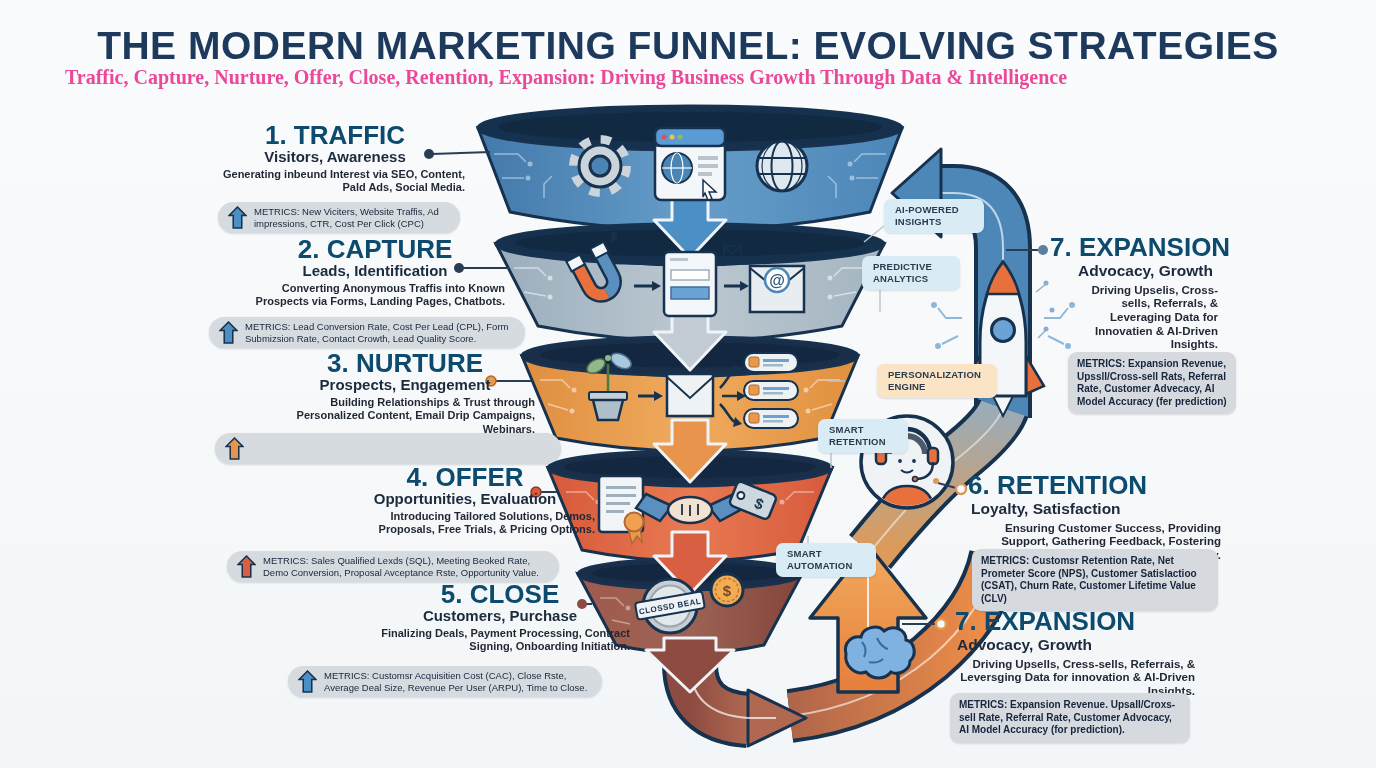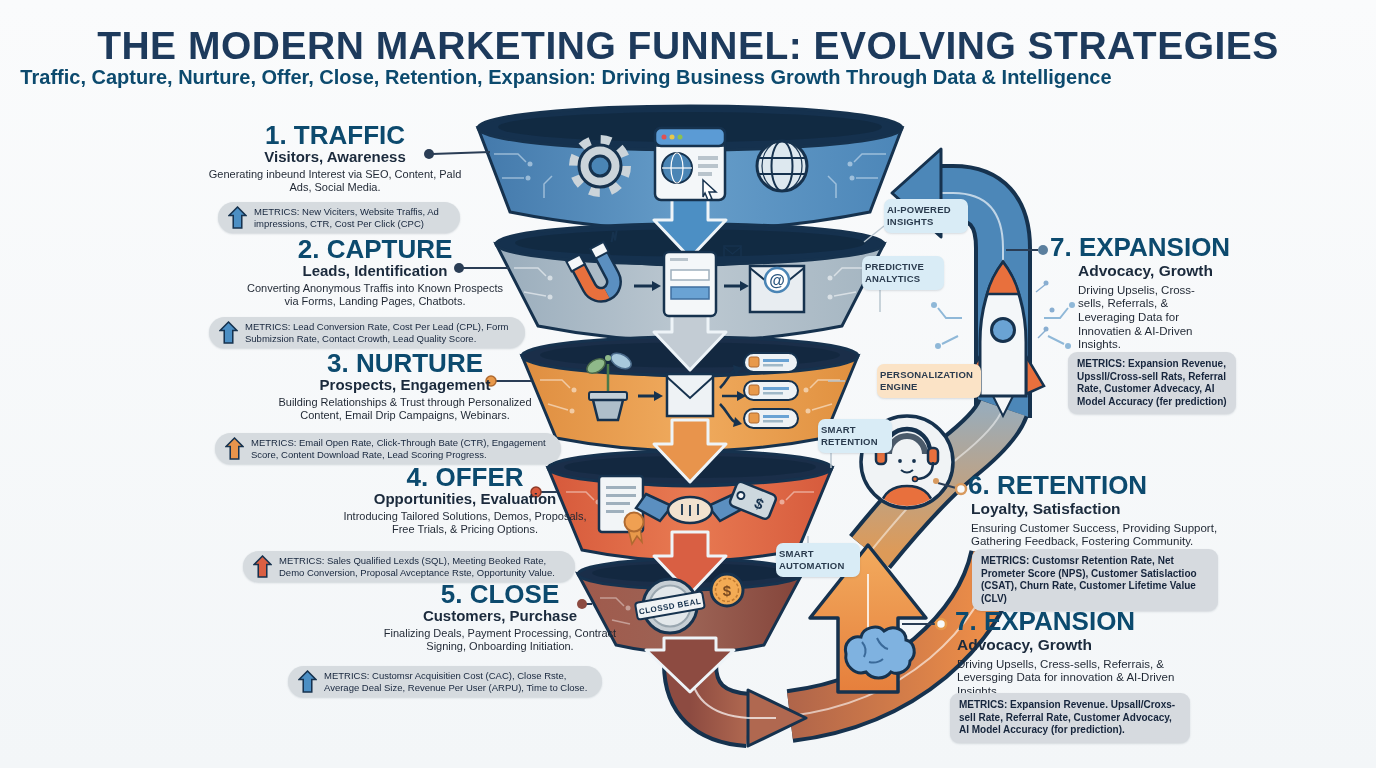--- a/index.html
+++ b/index.html
@@ -11,7 +11,7 @@
   .title{left:0;top:24px;width:1376px;text-align:center;font-size:39px;font-weight:bold;
          color:#1d3a5c;letter-spacing:.5px;}
   .subtitle{left:0;top:66px;width:1132px;text-align:center;font-size:20px;font-weight:bold;
-            color:#0c4a6e;}
+            color:#ec4899;font-family:Liberation Serif, serif;}
   
   .stage{width:260px;text-align:center;z-index:3;}
   .stage-heading{font-size:26px;font-weight:bold;color:#0c4a6e;line-height:1.0;}

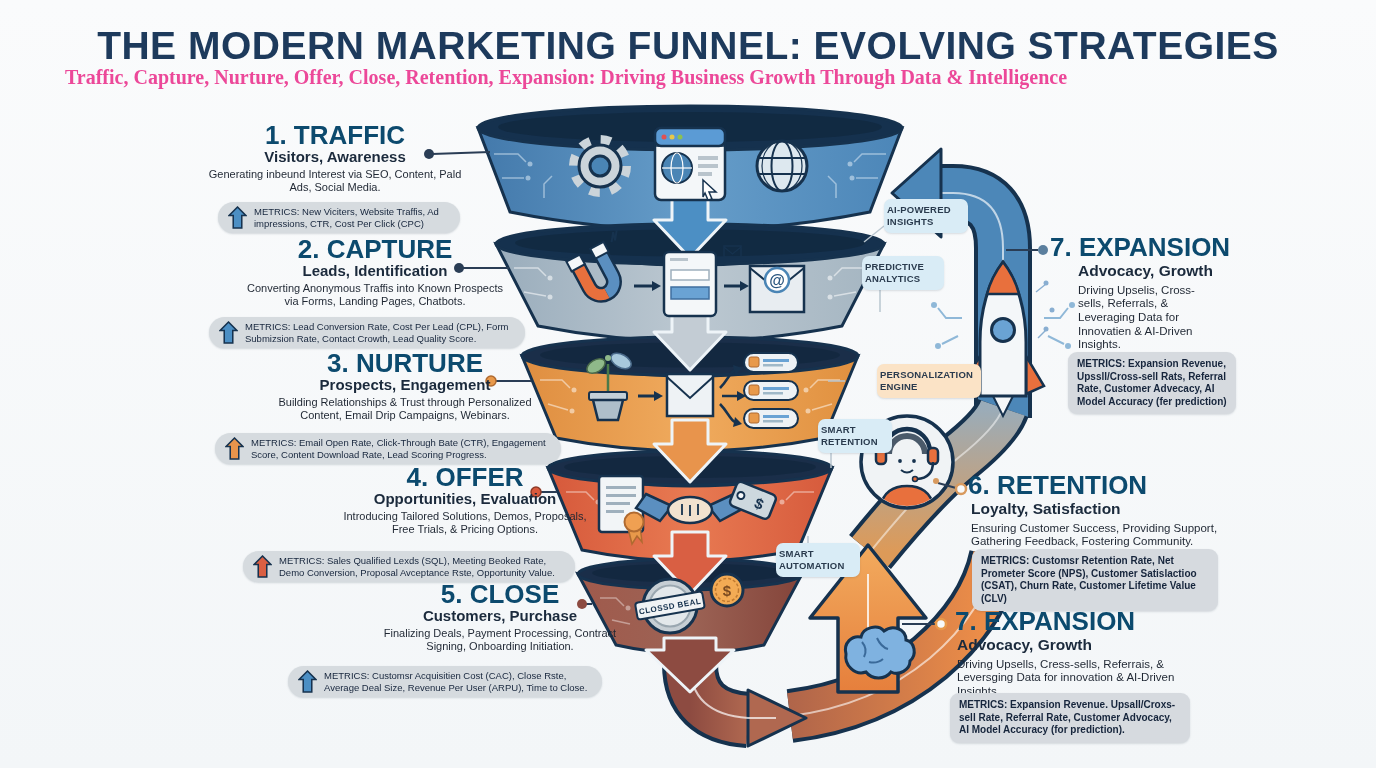--- a/index.html
+++ b/index.html
@@ -16,7 +16,7 @@
   .stage{width:260px;text-align:center;z-index:3;}
   .stage-heading{font-size:26px;font-weight:bold;color:#0c4a6e;line-height:1.0;}
   .stage-sub{font-size:15px;font-weight:bold;color:#1b2a3c;line-height:1.15;}
-  .stage-desc{font-size:11px;font-weight:normal;color:#1f2733;line-height:1.2;margin-top:3px;}
+  .stage-desc{font-size:11px;font-weight:bold;color:#1f2733;line-height:1.2;margin-top:3px;text-align:right;}
   
   .rstage{text-align:left;z-index:3;}
   .rstage .stage-heading{font-size:26px;}

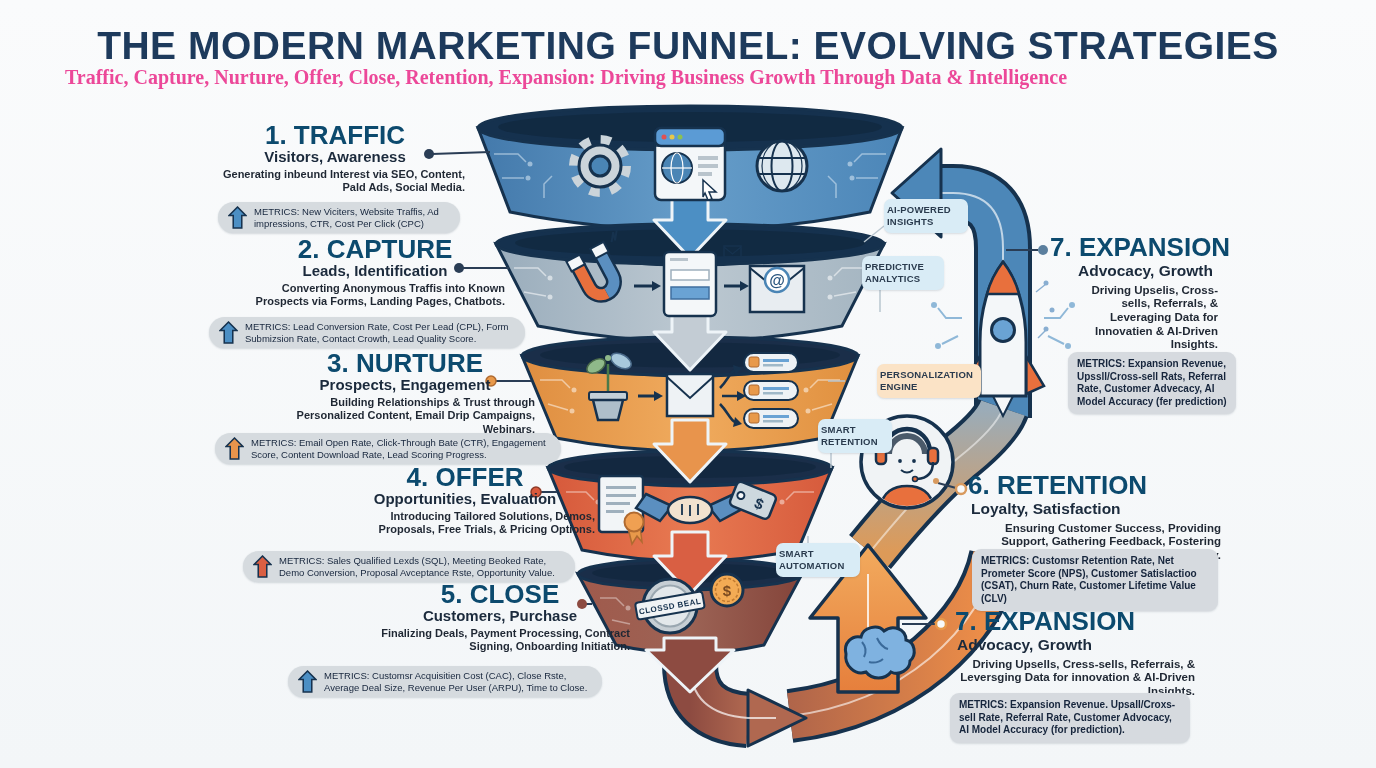--- a/index.html
+++ b/index.html
@@ -31,7 +31,7 @@
   .metrics-box{background:#d6dadf;border-radius:9px;padding:6px 9px;font-size:10px;font-weight:bold;
                color:#16253c;line-height:1.25;z-index:3;box-shadow:0 1px 2px rgba(40,60,80,.15);}
   
-  .fpill{background:#d9ecf6;border-radius:7px;padding:5px 3px;font-size:9.5px;font-weight:bold;
+  .fpill{background:#d9ecf6;border-radius:7px;padding:5px 11px;font-size:9.5px;font-weight:bold;
          color:#2a3b4e;line-height:1.25;z-index:4;letter-spacing:.2px;box-shadow:0 1px 2px rgba(40,60,80,.15);}
   .fpill.peach{background:#fbe3c6;margin-left:32px;}
   svg text{font-family:"Liberation Sans",sans-serif;}

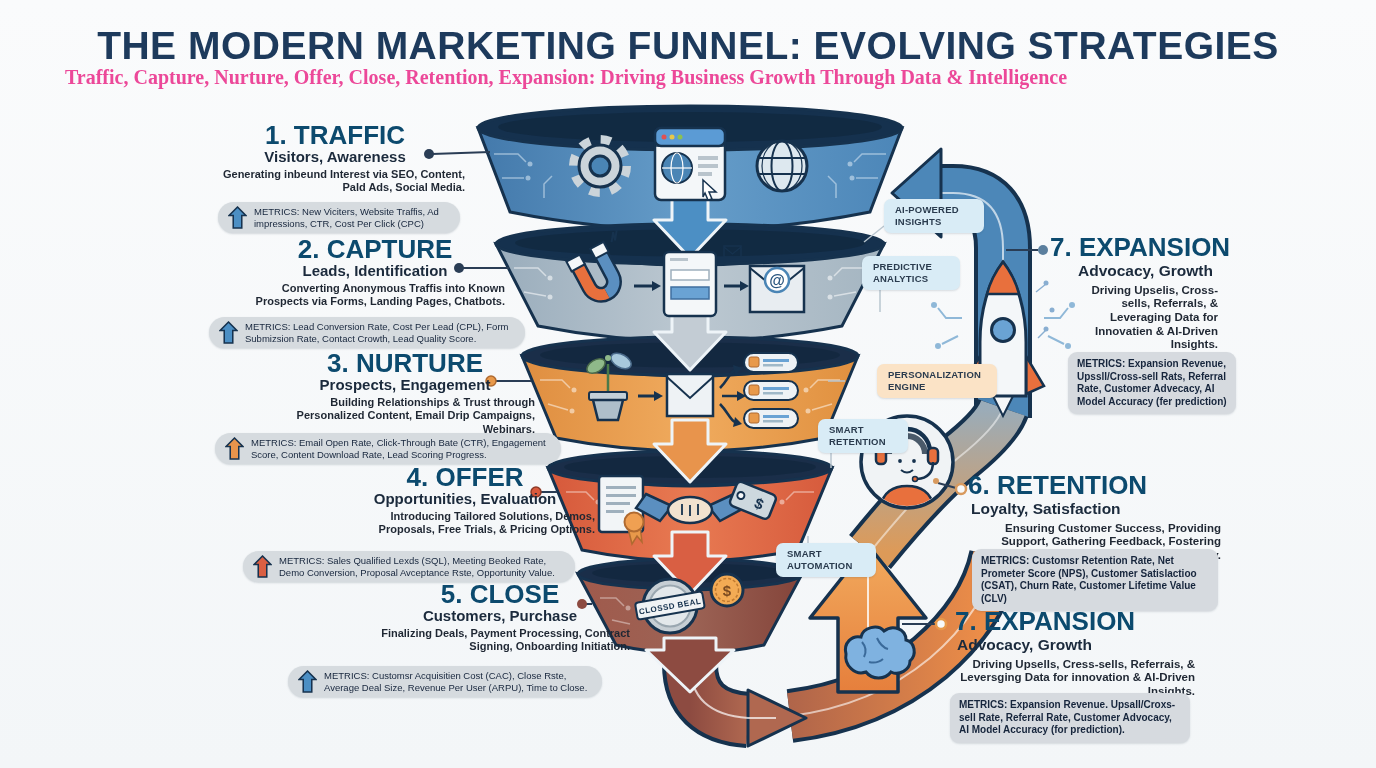--- a/index.html
+++ b/index.html
@@ -447,7 +447,6 @@
   <svg width="19" height="23" viewBox="0 0 20 24">
     <path d="M10 1 L19 10 H14.5 V23 H5.5 V10 H1 Z" stroke="#16324e" stroke-width="1.6" fill="#e8944c"></path>
   </svg>
-  <div class="m-text">METRICS: Email Open Rate, Click-Through Bate (CTR), Engagement Score, Content Download Rate, Lead Scoring Progress.</div>
 </div>
 
 <div class="abs stage" style="left:335px;top:464px;">

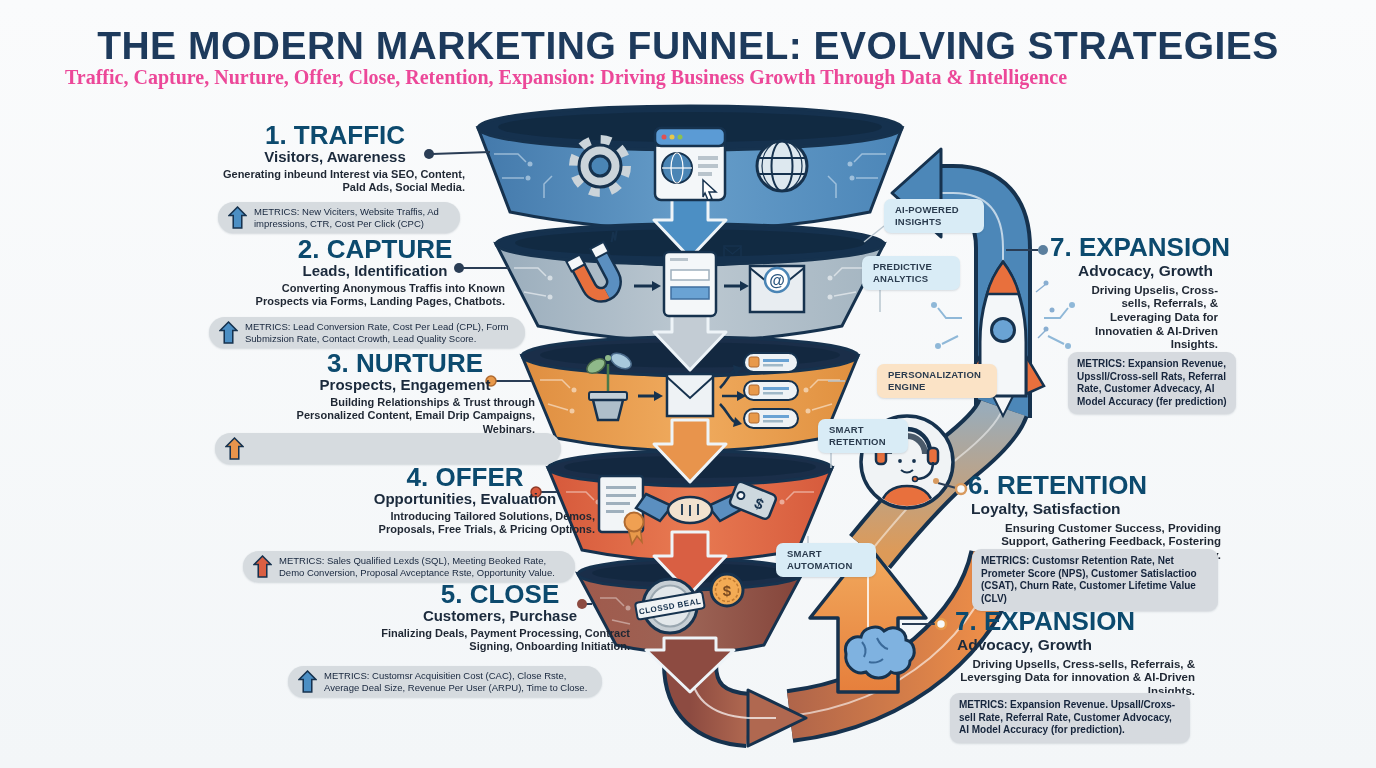--- a/index.html
+++ b/index.html
@@ -454,7 +454,7 @@
   <div class="stage-sub">Opportunities, Evaluation</div>
   <div class="stage-desc">Introducing Tailored Solutions, Demos, Proposals, Free Trials, &amp; Pricing Options.</div>
 </div>
-<div class="abs metrics-pill" style="left:227px;top:551px;width:312px;margin-left:16px;">
+<div class="abs metrics-pill" style="left:227px;top:551px;width:312px;">
   <svg width="19" height="23" viewBox="0 0 20 24">
     <path d="M10 1 L19 10 H14.5 V23 H5.5 V10 H1 Z" stroke="#16324e" stroke-width="1.6" fill="#d95f43"></path>
   </svg>

